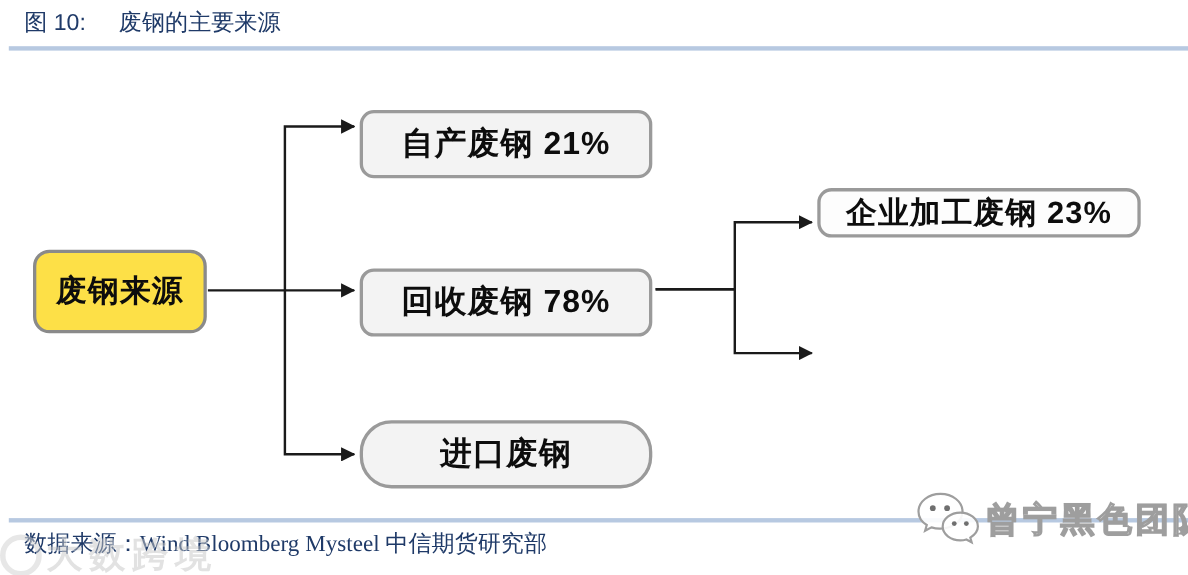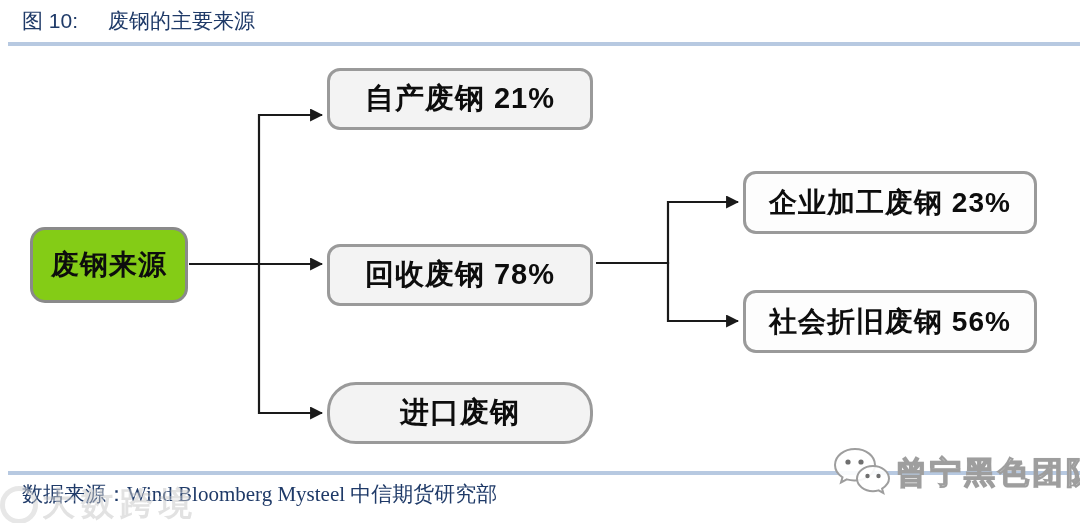--- a/index.html
+++ b/index.html
@@ -58,7 +58,7 @@
     background: #f3f3f3;
     border: 3px solid #9a9a9a;
   }
-  .node-self    { top: 68px; }
+  .node-self    { top: 100px; }
   .node-recycle { top: 244px; }
   .node-import  { top: 382px; border-radius: 29px; }
   .node-right {

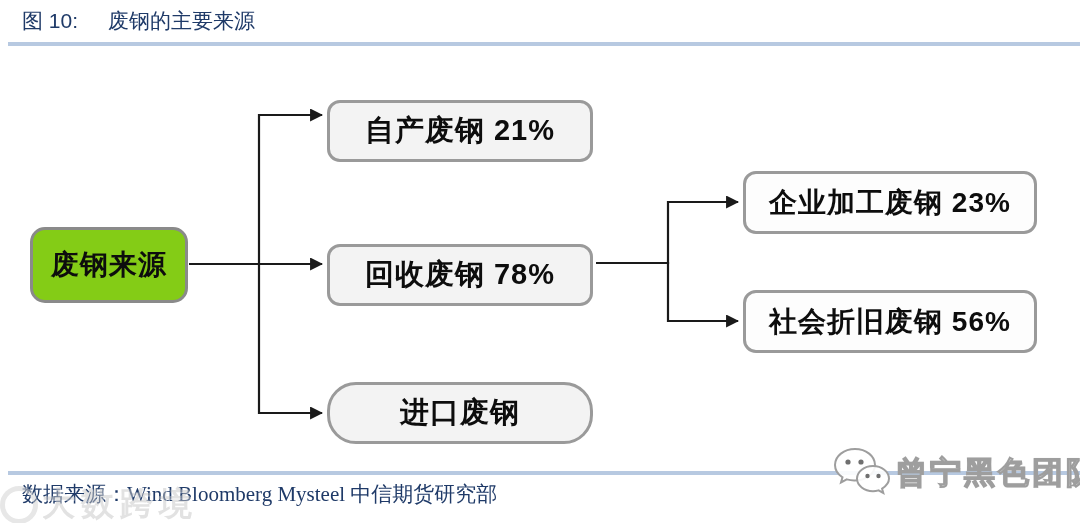--- a/index.html
+++ b/index.html
@@ -62,7 +62,7 @@
   .node-recycle { top: 244px; }
   .node-import  { top: 382px; border-radius: 29px; }
   .node-right {
-    left: 743px; width: 294px; height: 63px;
+    left: 743px; width: 294px; height: 45px;
     background: #fdfdfd;
     border: 3px solid #9a9a9a;
     font-size: 28px;

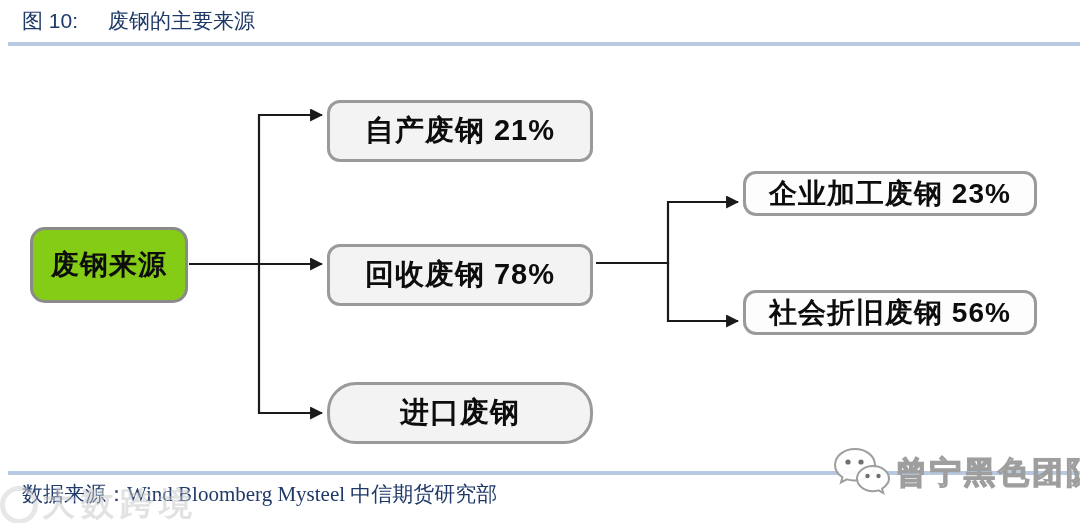--- a/index.html
+++ b/index.html
@@ -48,7 +48,7 @@
   }
   .node-root {
     left: 30px; top: 227px; width: 158px; height: 76px;
-    background: #84cc16;
+    background: #fde047;
     border: 3px solid #8a8a8a;
     border-radius: 15px;
     font-size: 28px;

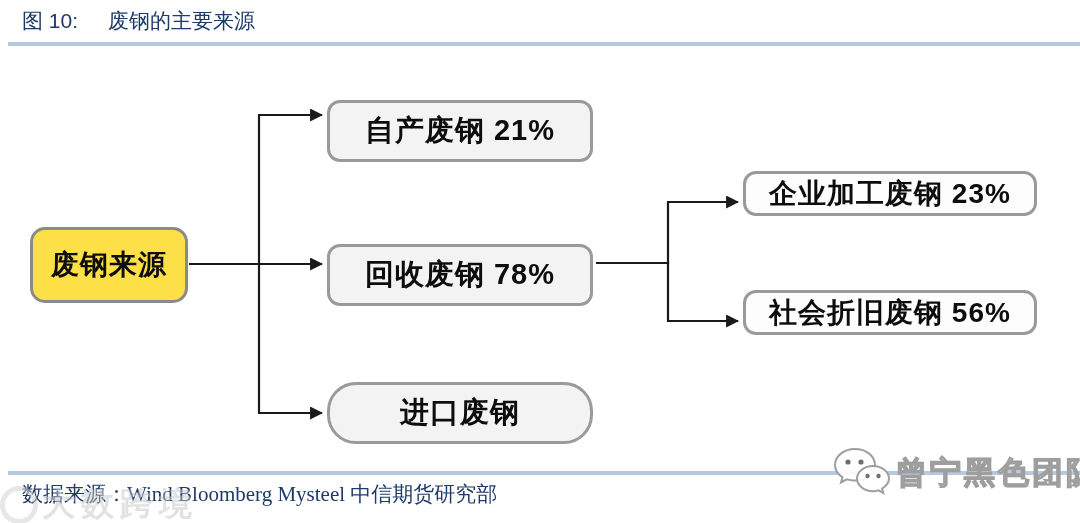--- a/index.html
+++ b/index.html
@@ -166,7 +166,6 @@
   <div class="node node-mid node-recycle">回收废钢 78%</div>
   <div class="node node-mid node-import">进口废钢</div>
   <div class="node node-right node-enterprise">企业加工废钢 23%</div>
-  <div class="node node-right node-social">社会折旧废钢 56%</div>
 
   <div class="rule rule-bottom"></div>
   <div class="source-line">

